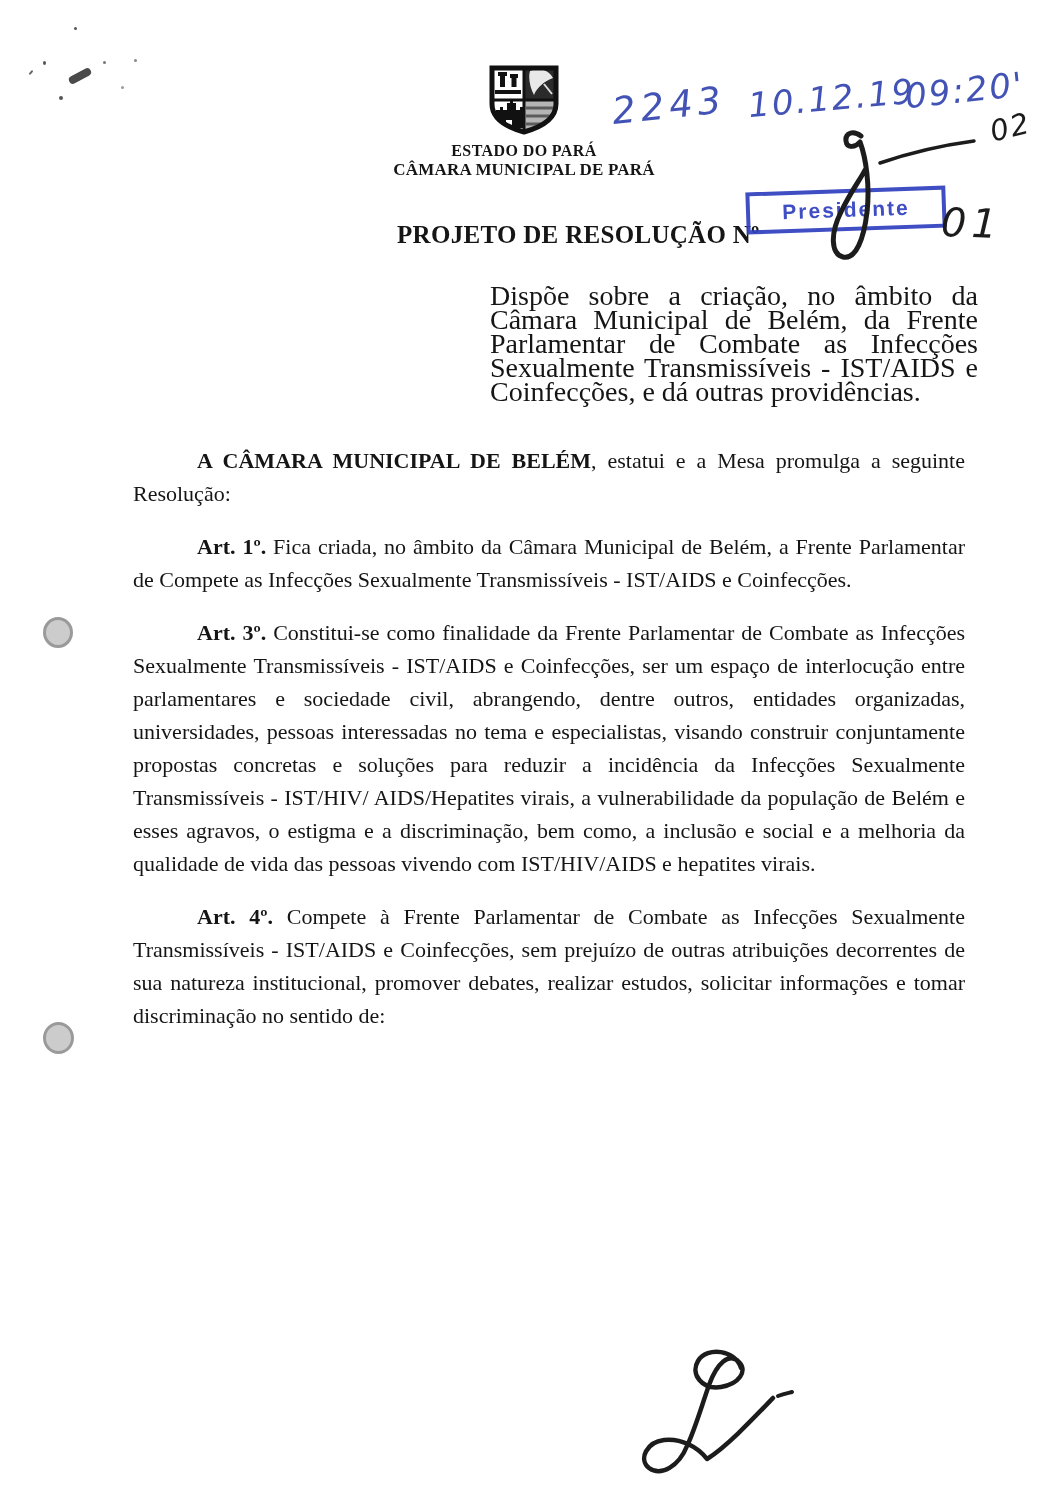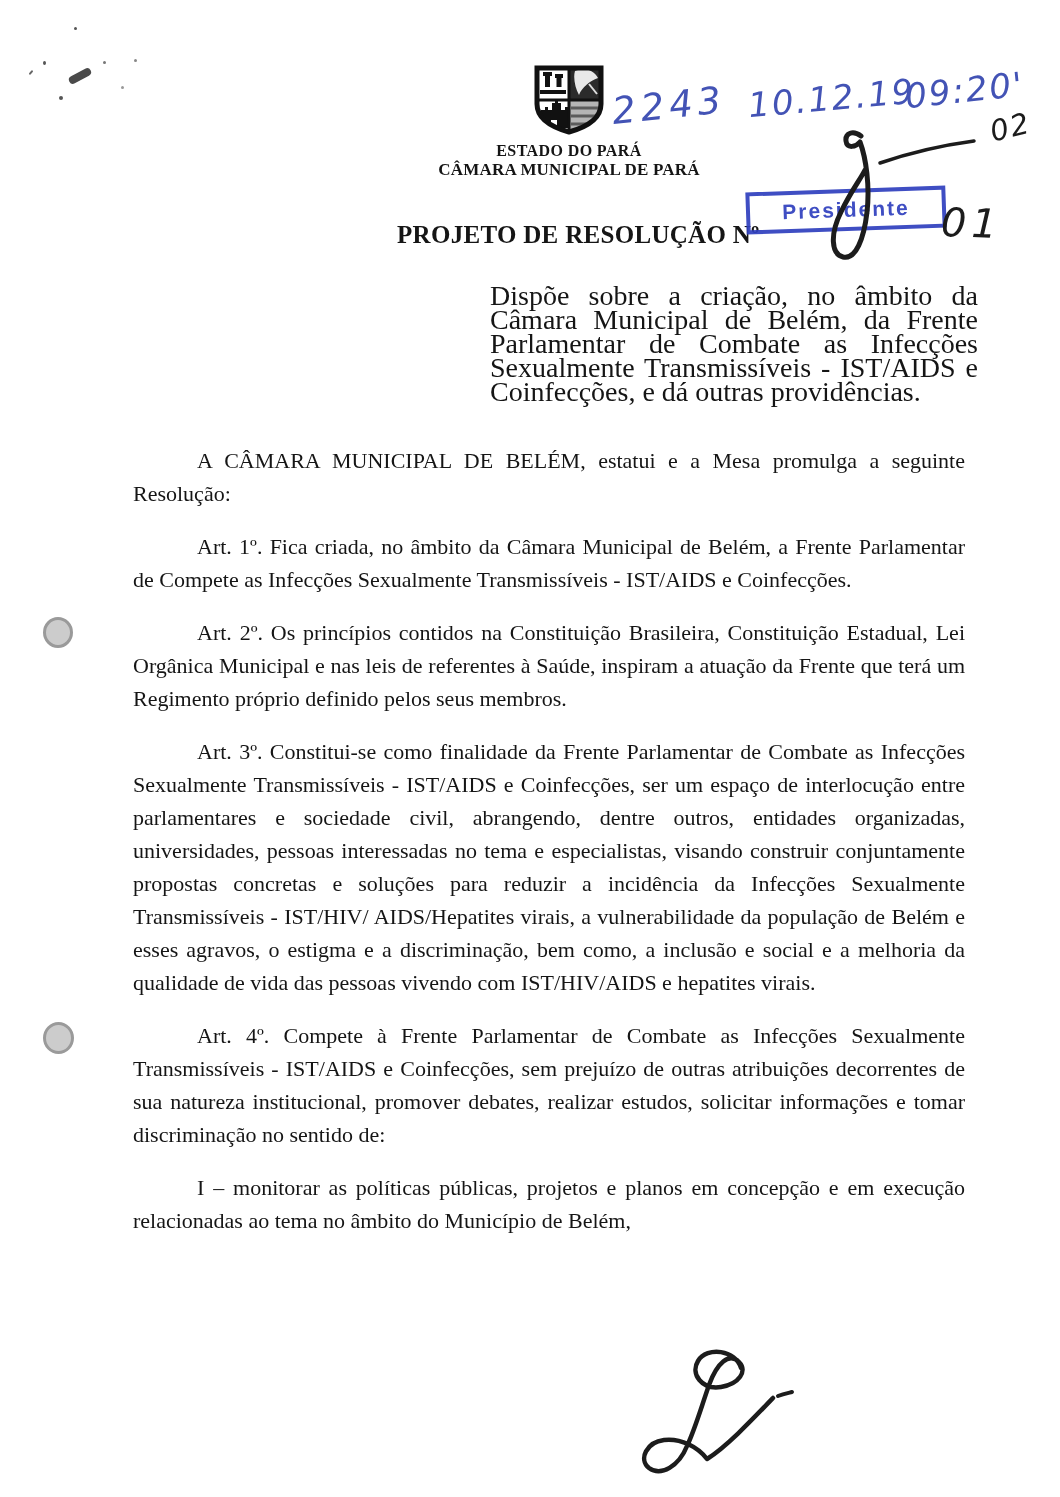--- a/index.html
+++ b/index.html
@@ -9,7 +9,7 @@
     font-family:"Liberation Serif",serif;color:#151515;
   }
   
-  .header{position:absolute;top:64px;left:438px;width:262px;text-align:center;}
+  .header{position:absolute;top:64px;left:393px;width:262px;text-align:center;}
   .coat{display:block;margin:0 auto 6px auto;}
   .org-line1{font-size:16px;font-weight:bold;letter-spacing:.4px;}
   .org-line2{font-size:17px;font-weight:bold;letter-spacing:.2px;}

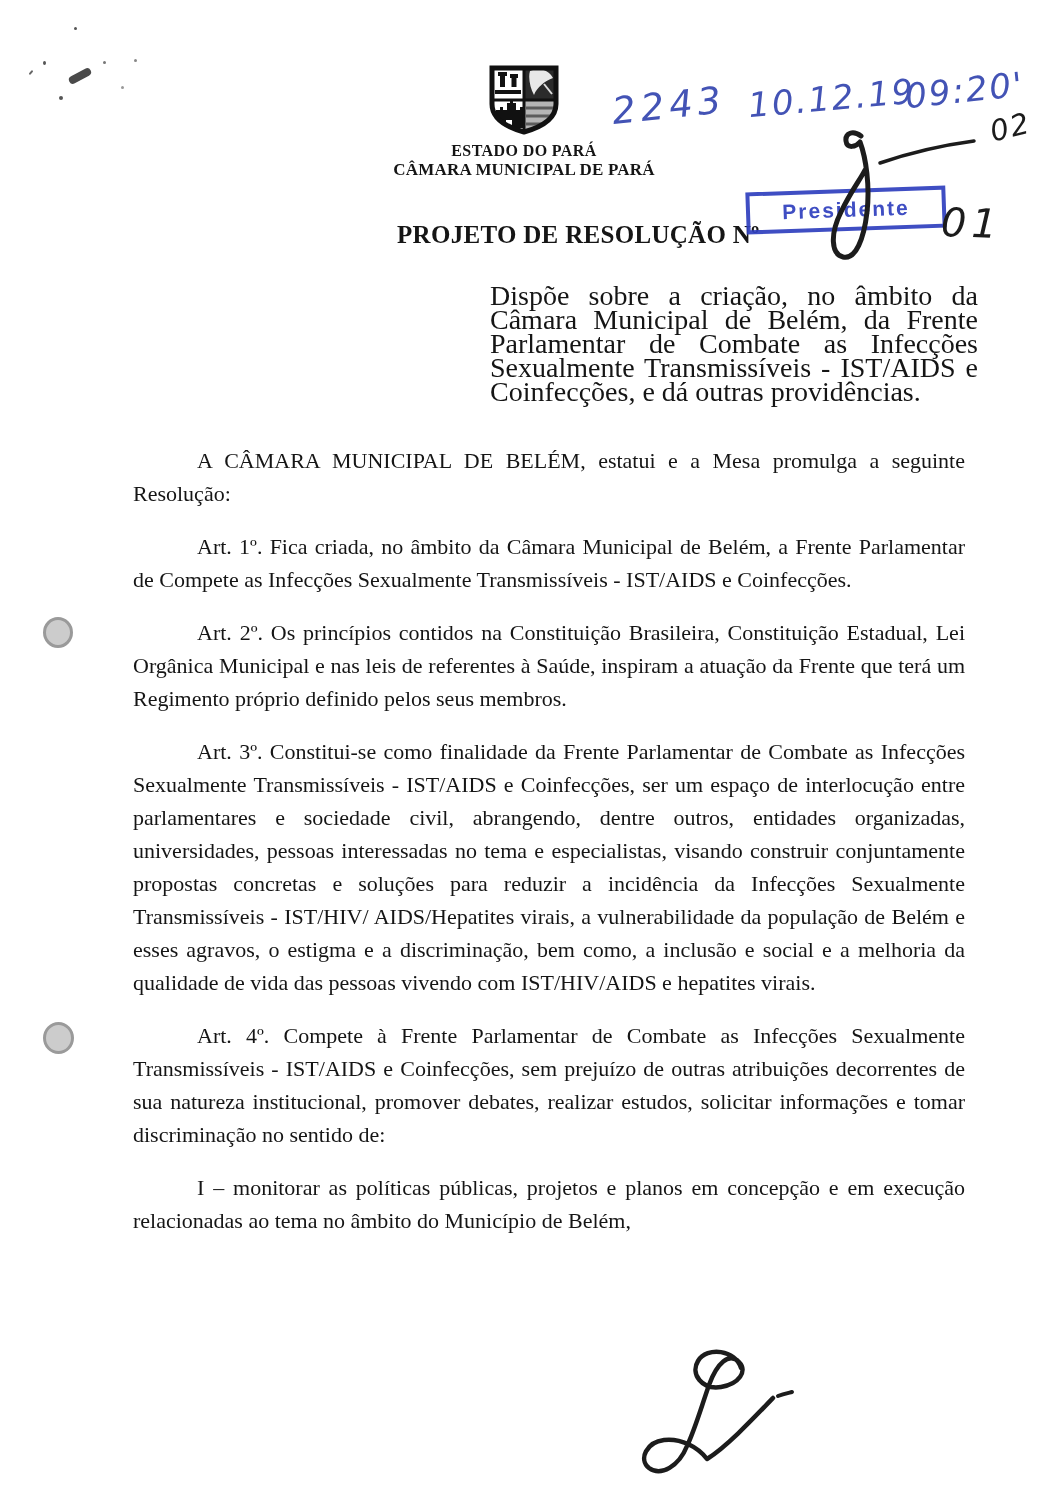--- a/index.html
+++ b/index.html
@@ -20,7 +20,7 @@
   .body-text{position:absolute;left:133px;top:444px;width:832px;
              font-size:22px;line-height:33px;text-align:justify;}
   .body-text p{margin:0 0 20px 0;text-indent:64px;}
-  .body-text b{font-weight:normal;}
+  .body-text b{font-weight:bold;}
   
   .stamp{position:absolute;left:746px;top:189px;width:192px;height:34px;
          border:4px solid #2f3fbe;transform:rotate(-2deg);

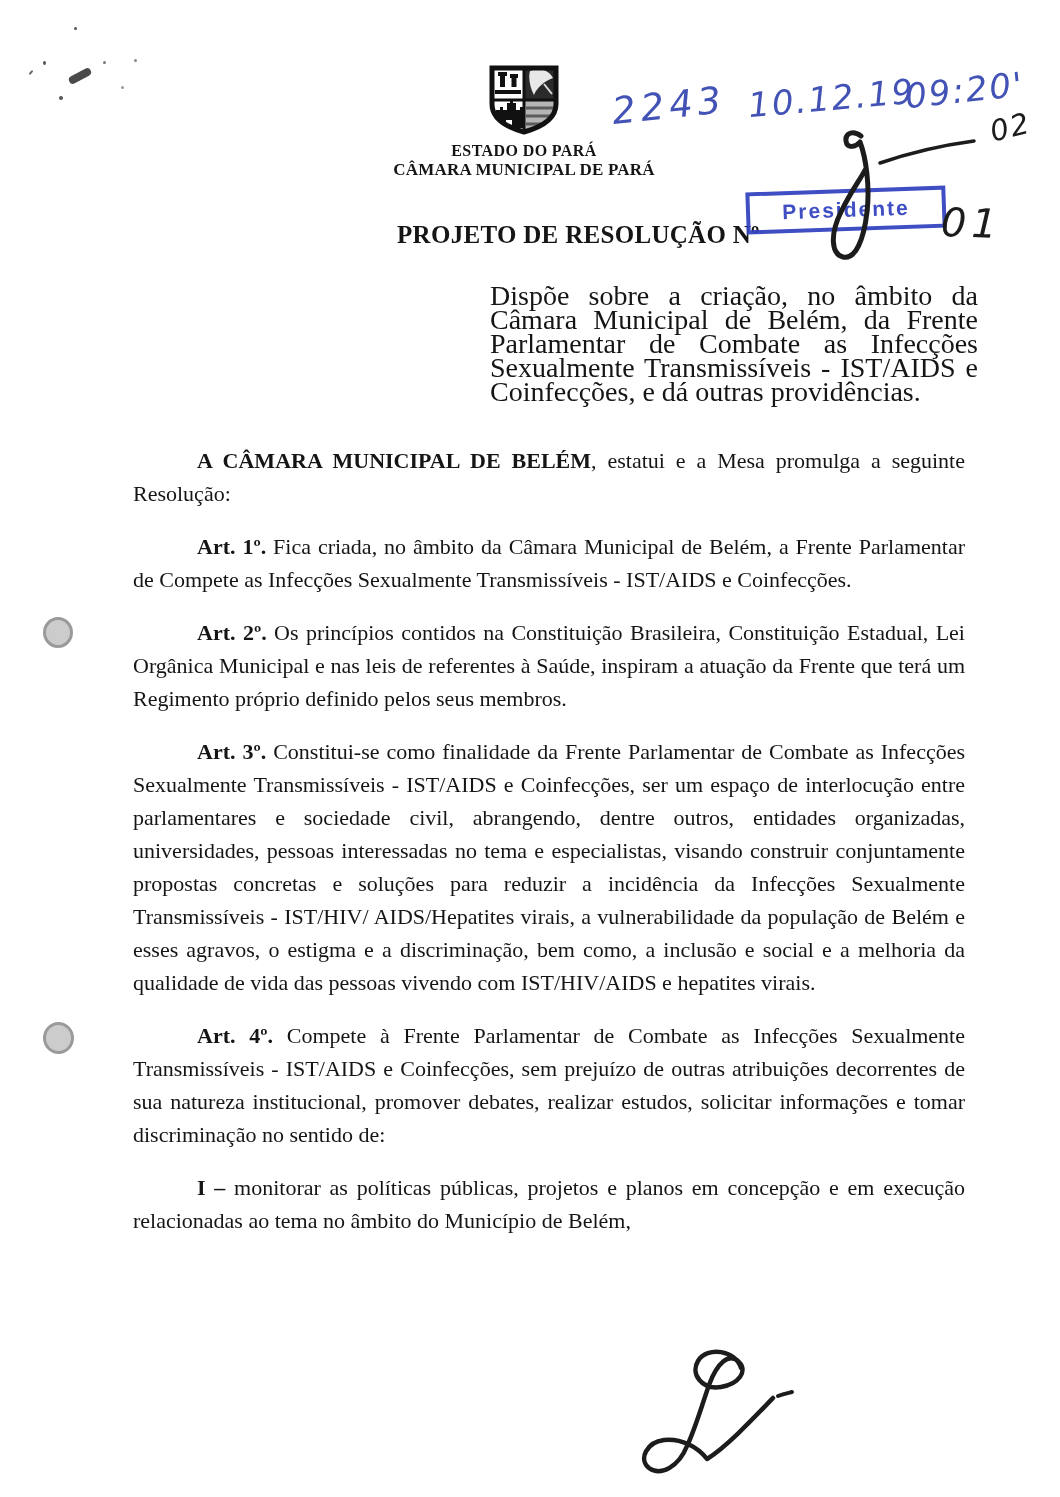--- a/index.html
+++ b/index.html
@@ -106,7 +106,6 @@
   <div class="body-text">
     <p><b>A CÂMARA MUNICIPAL DE BELÉM</b><span>, estatui e a Mesa promulga a seguinte Resolução:</span></p>
     <p><b>Art. 1º.</b><span> Fica criada, no âmbito da Câmara Municipal de Belém, a Frente Parlamentar de Compete as Infecções Sexualmente Transmissíveis - IST/AIDS e Coinfecções.</span></p>
-    <p><b>Art. 2º.</b><span> Os princípios contidos na Constituição Brasileira, Constituição Estadual, Lei Orgânica Municipal e nas leis de referentes à Saúde, inspiram a atuação da Frente que terá um Regimento próprio definido pelos seus membros.</span></p>
     <p><b>Art. 3º.</b><span> Constitui-se como finalidade da Frente Parlamentar de Combate as Infecções Sexualmente Transmissíveis - IST/AIDS e Coinfecções, ser um espaço de interlocução entre parlamentares e sociedade civil, abrangendo, dentre outros, entidades organizadas, universidades, pessoas interessadas no tema e especialistas, visando construir conjuntamente propostas concretas e soluções para reduzir a incidência da Infecções Sexualmente Transmissíveis - IST/HIV/ AIDS/Hepatites virais, a vulnerabilidade da população de Belém e esses agravos, o estigma e a discriminação, bem como, a inclusão e social e a melhoria da qualidade de vida das pessoas vivendo com IST/HIV/AIDS e hepatites virais.</span></p>
     <p><b>Art. 4º.</b><span> Compete à Frente Parlamentar de Combate as Infecções Sexualmente Transmissíveis - IST/AIDS e Coinfecções, sem prejuízo de outras atribuições decorrentes de sua natureza institucional, promover debates, realizar estudos, solicitar informações e tomar discriminação no sentido de:</span></p>
     <p><b>I –</b><span> monitorar as políticas públicas, projetos e planos em concepção e em execução relacionadas ao tema no âmbito do Município de Belém,</span></p>

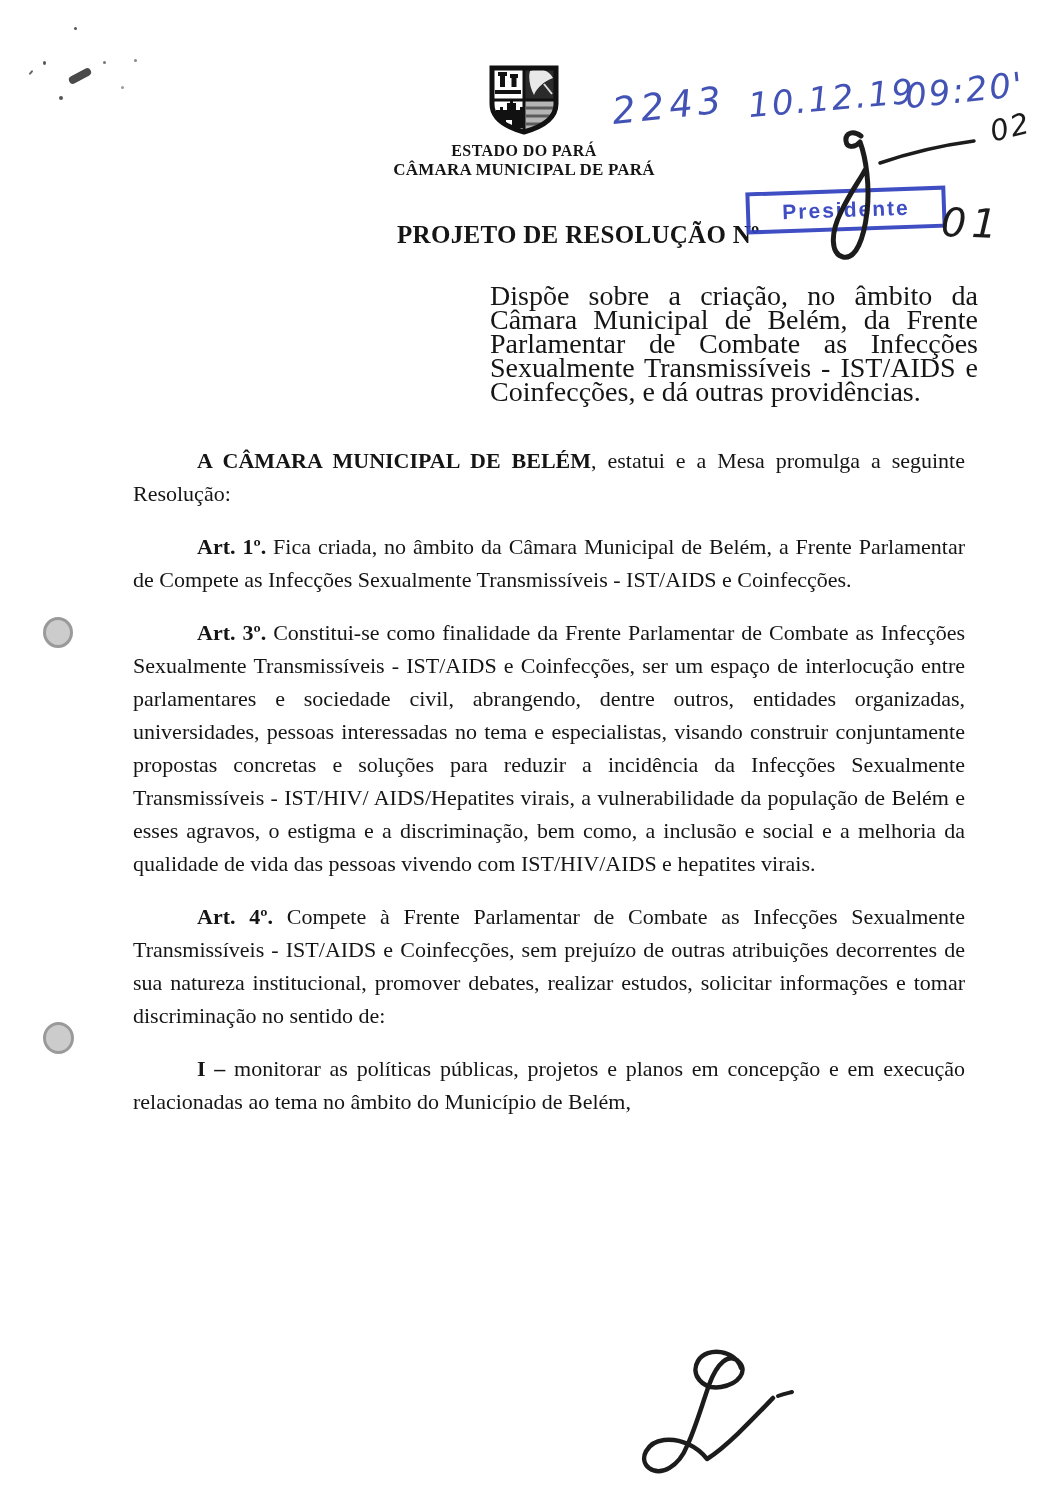--- a/index.html
+++ b/index.html
@@ -108,7 +108,6 @@
     <p><b>Art. 1º.</b><span> Fica criada, no âmbito da Câmara Municipal de Belém, a Frente Parlamentar de Compete as Infecções Sexualmente Transmissíveis - IST/AIDS e Coinfecções.</span></p>
     <p><b>Art. 3º.</b><span> Constitui-se como finalidade da Frente Parlamentar de Combate as Infecções Sexualmente Transmissíveis - IST/AIDS e Coinfecções, ser um espaço de interlocução entre parlamentares e sociedade civil, abrangendo, dentre outros, entidades organizadas, universidades, pessoas interessadas no tema e especialistas, visando construir conjuntamente propostas concretas e soluções para reduzir a incidência da Infecções Sexualmente Transmissíveis - IST/HIV/ AIDS/Hepatites virais, a vulnerabilidade da população de Belém e esses agravos, o estigma e a discriminação, bem como, a inclusão e social e a melhoria da qualidade de vida das pessoas vivendo com IST/HIV/AIDS e hepatites virais.</span></p>
     <p><b>Art. 4º.</b><span> Compete à Frente Parlamentar de Combate as Infecções Sexualmente Transmissíveis - IST/AIDS e Coinfecções, sem prejuízo de outras atribuições decorrentes de sua natureza institucional, promover debates, realizar estudos, solicitar informações e tomar discriminação no sentido de:</span></p>
-    <p><b>I –</b><span> monitorar as políticas públicas, projetos e planos em concepção e em execução relacionadas ao tema no âmbito do Município de Belém,</span></p>
   </div>
 
   <div class="stamp">

